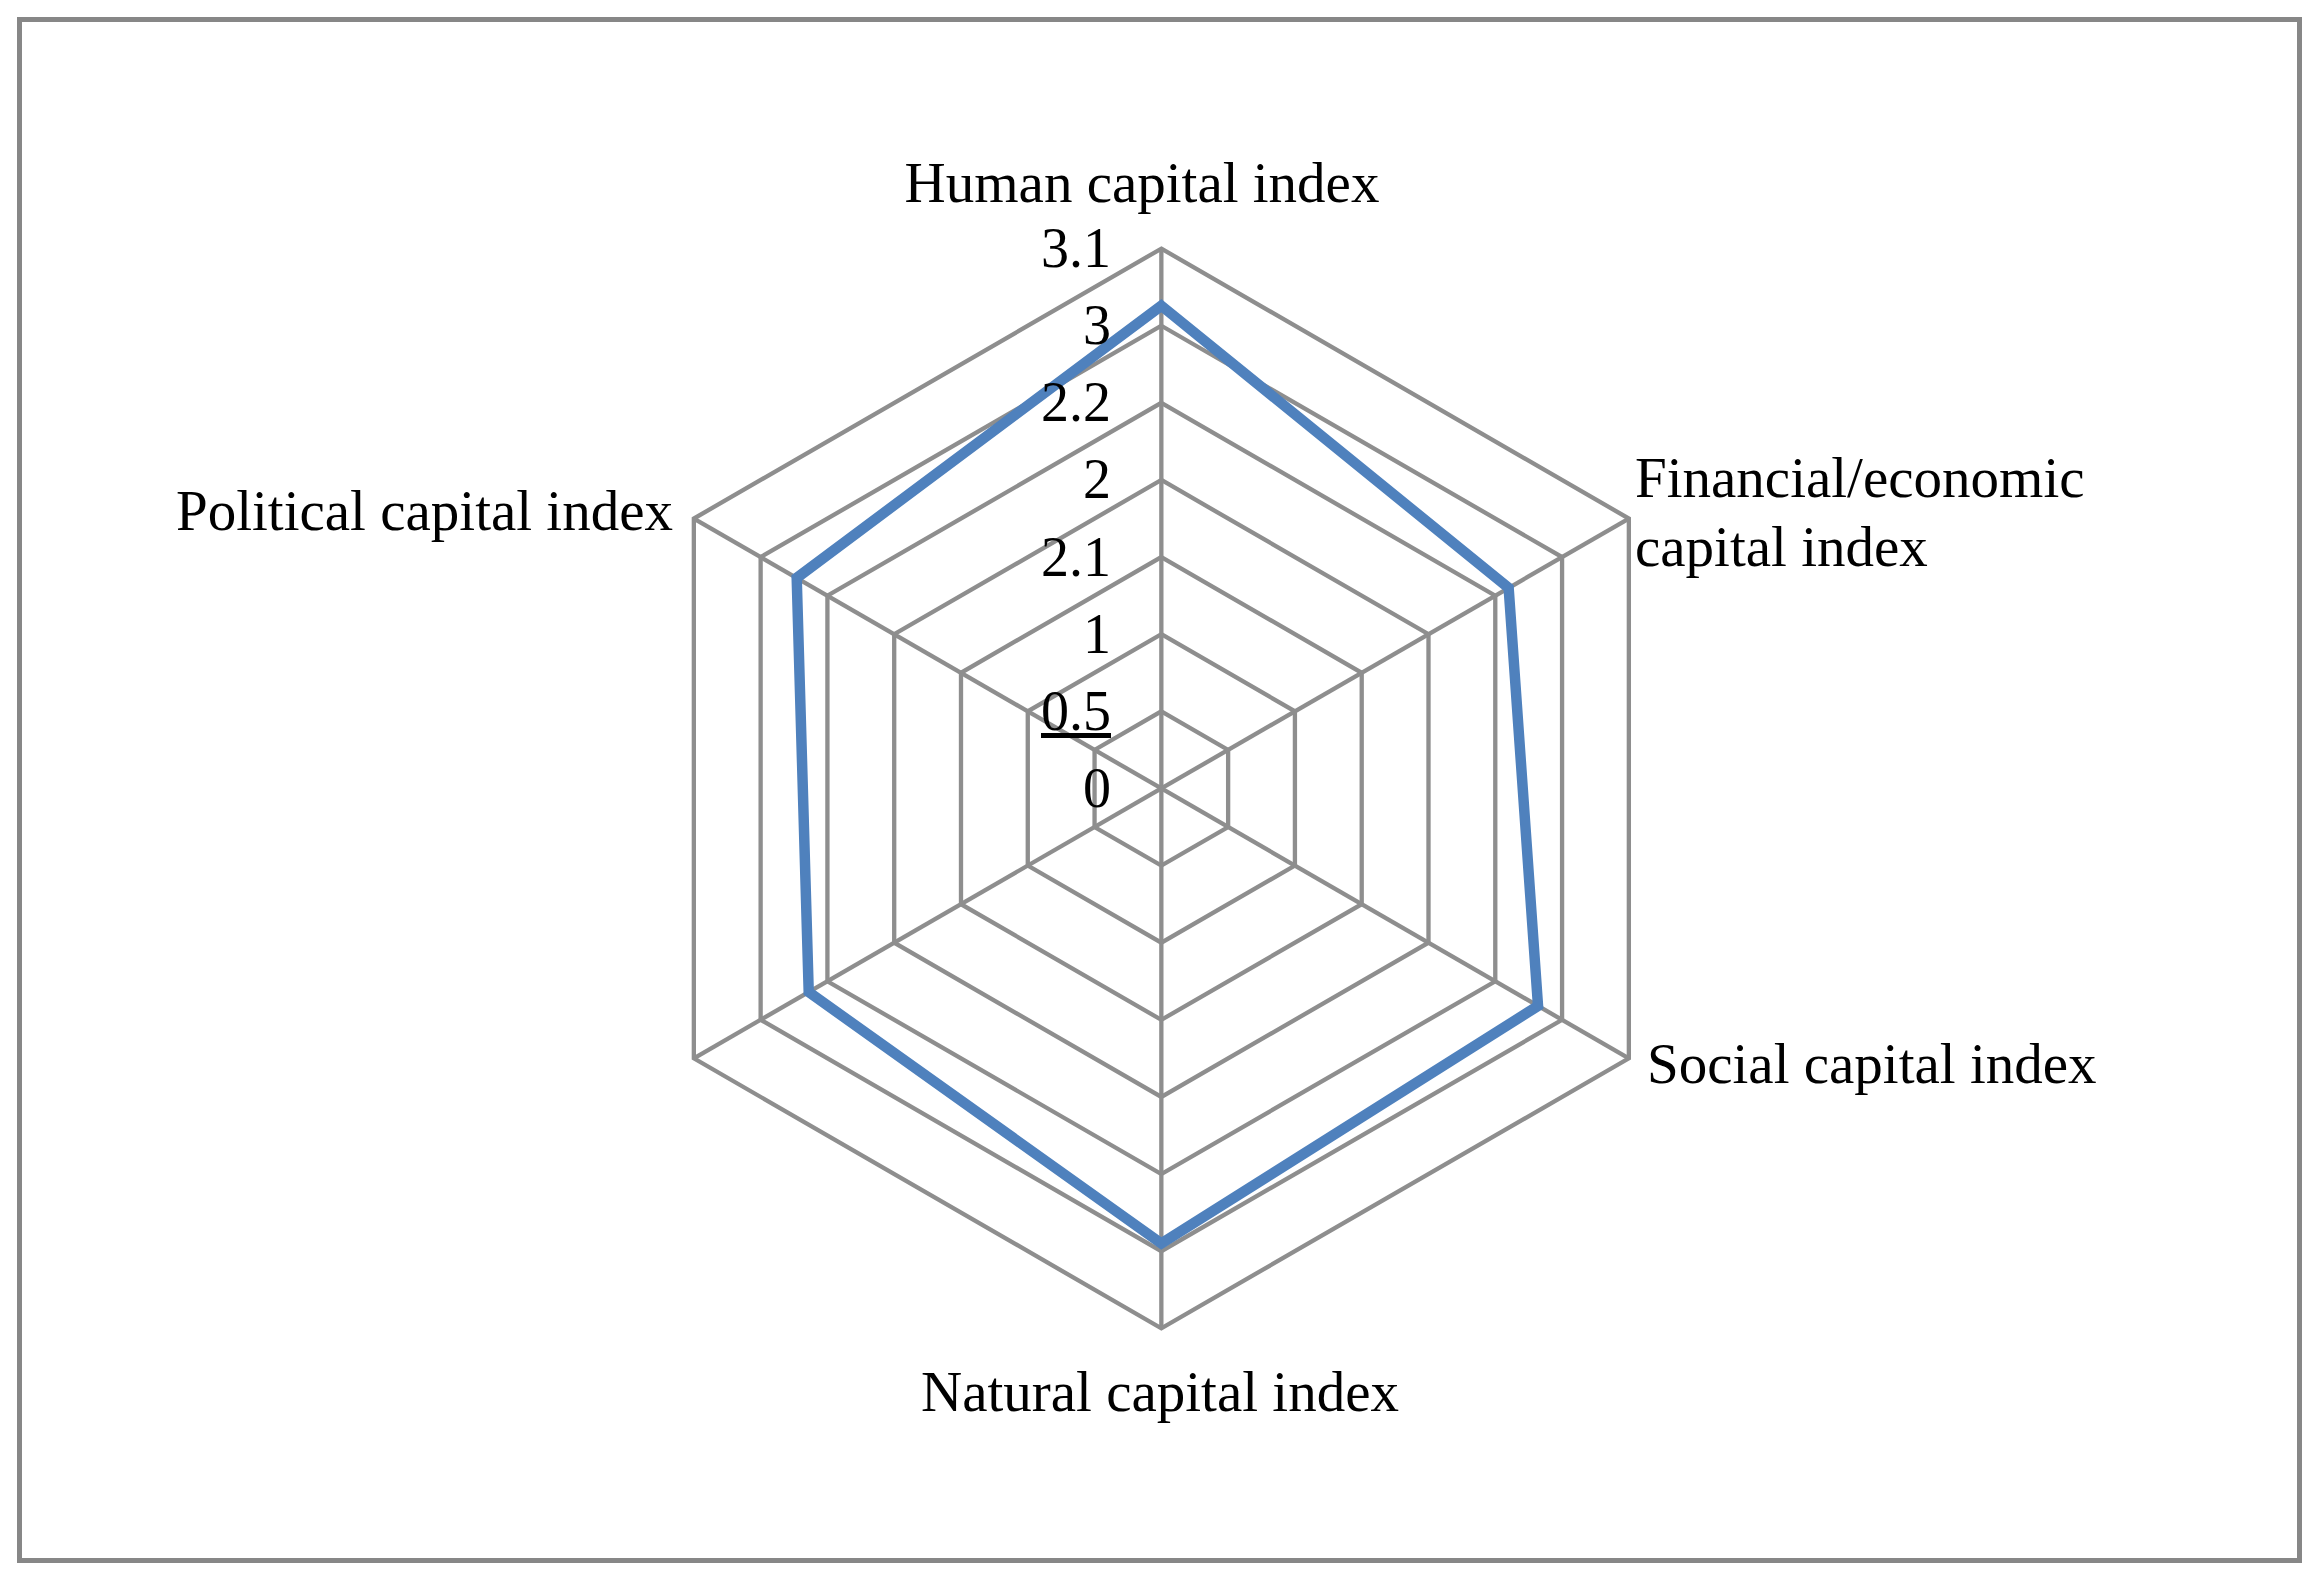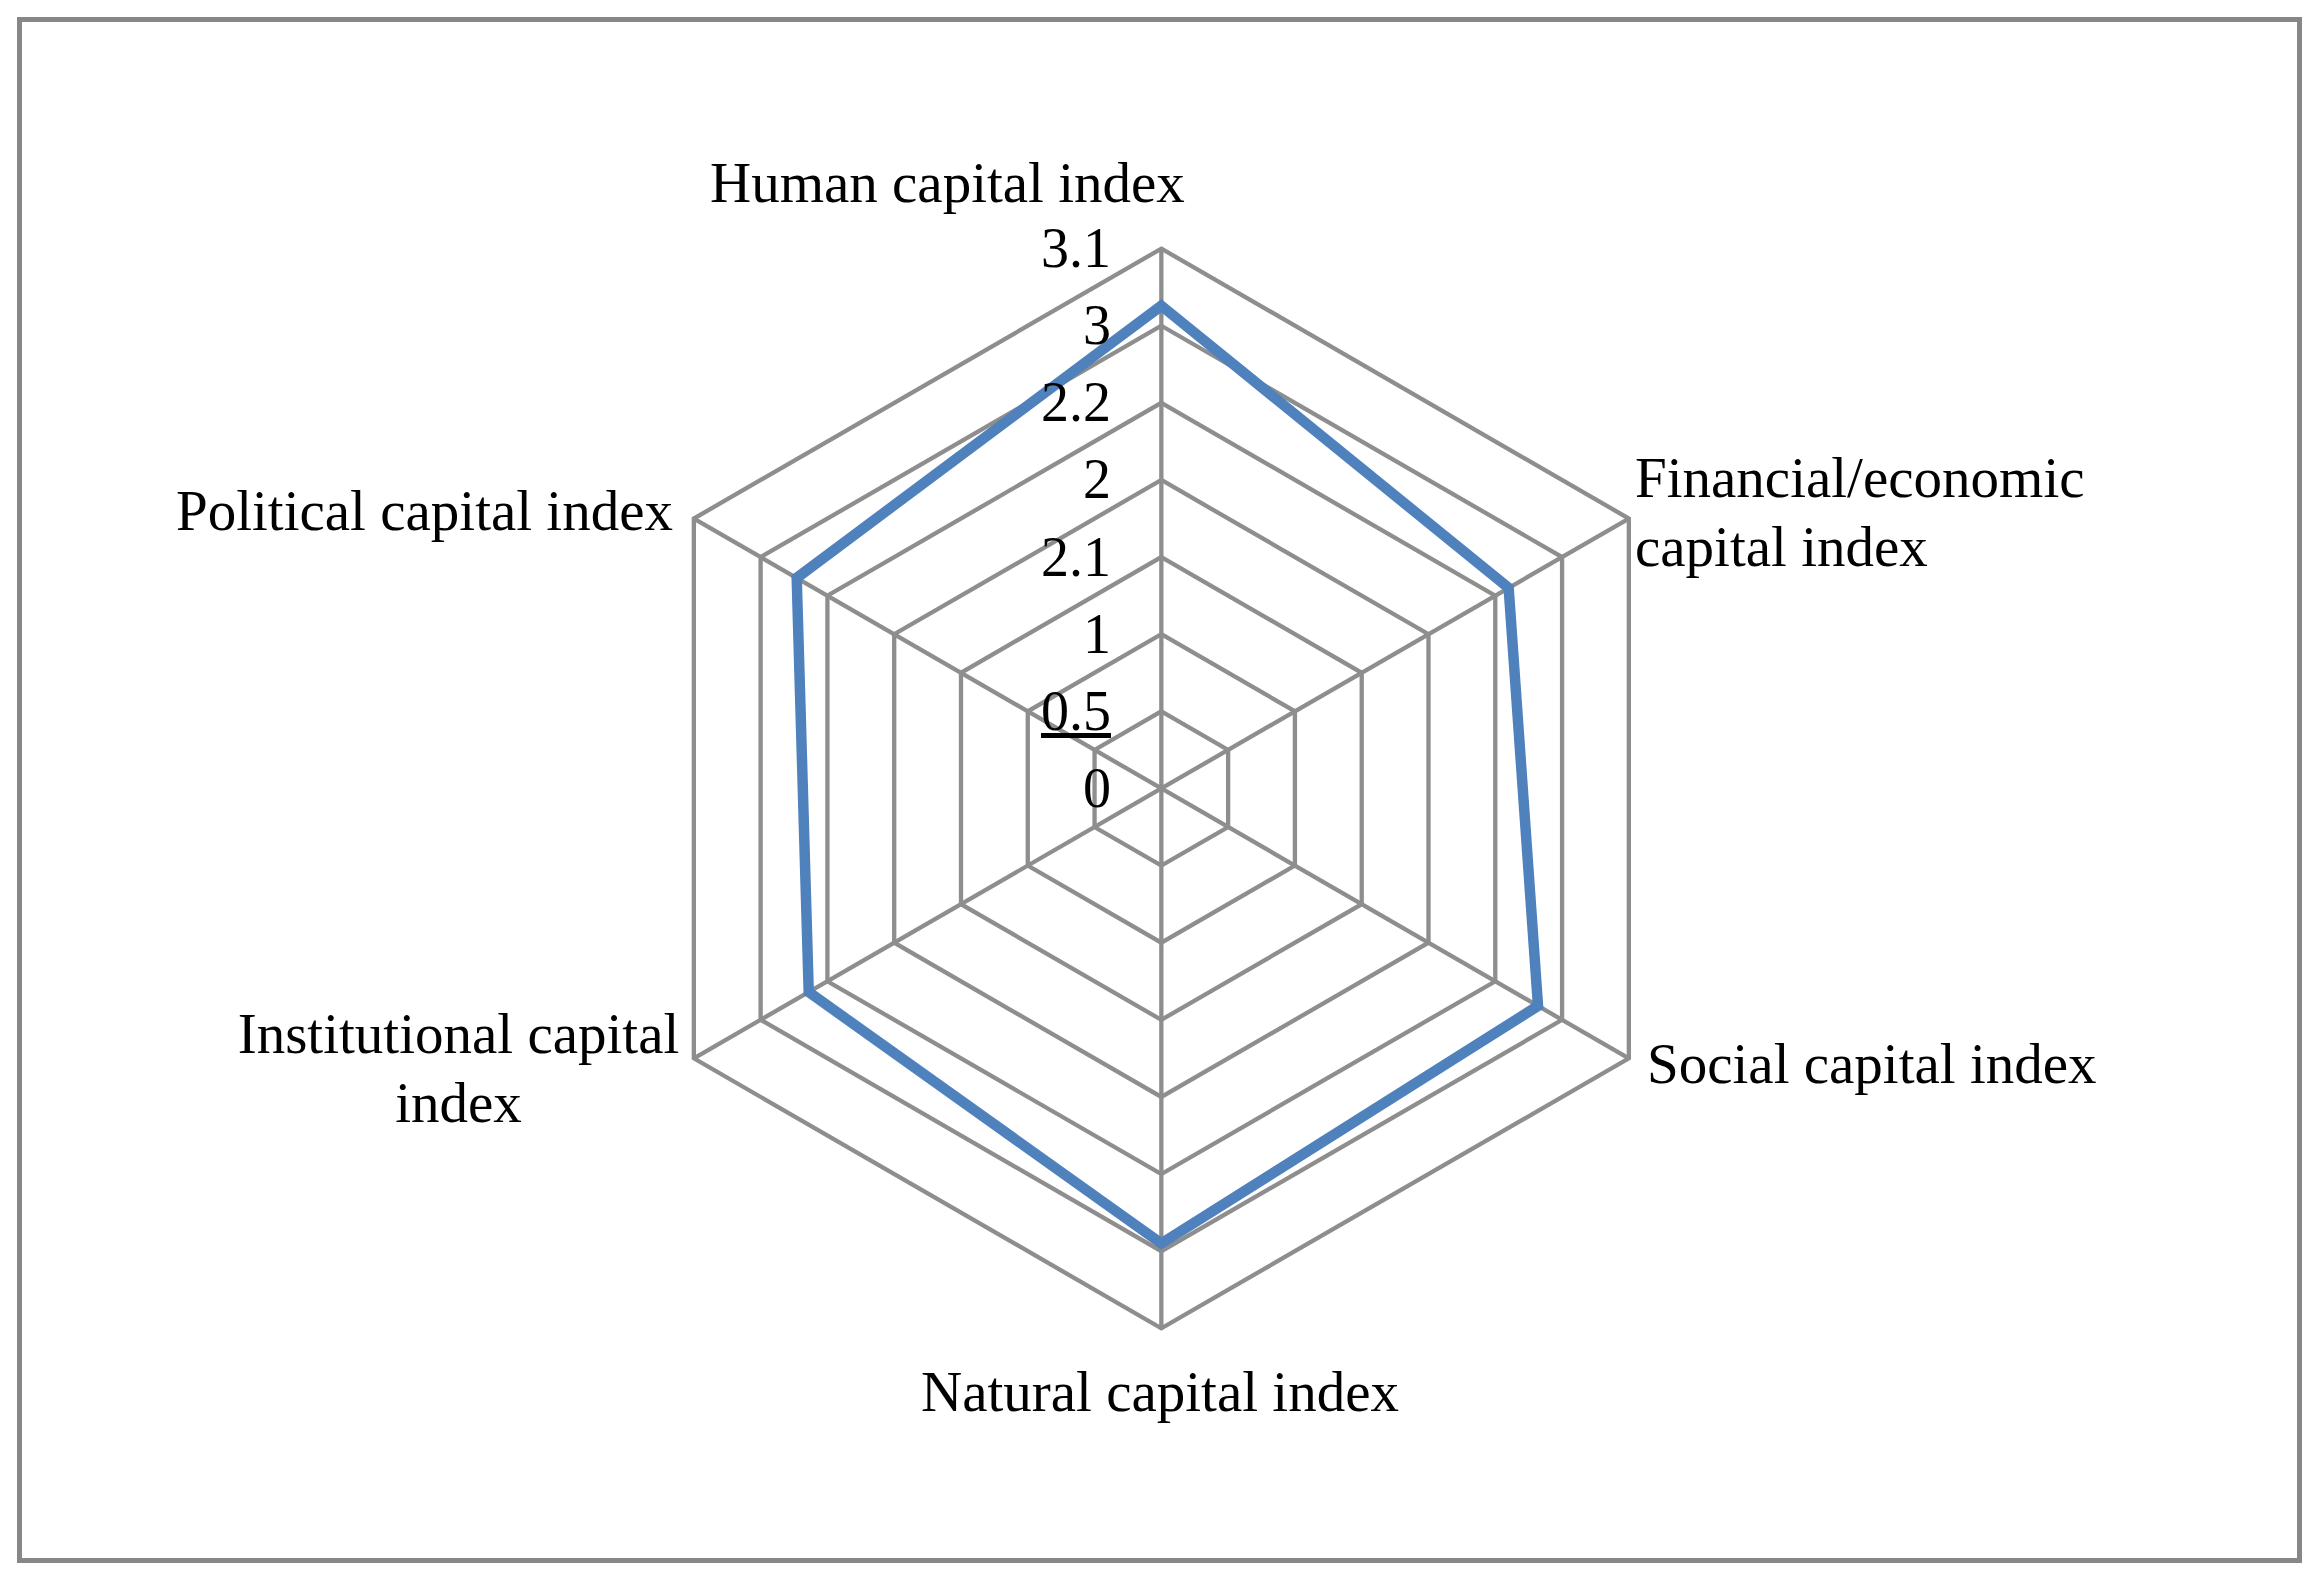--- a/index.html
+++ b/index.html
@@ -28,7 +28,7 @@
     line-height: 69px;
     white-space: pre-line;
   }
-  .lbl-human        { left: 710px; top: 148px;  width: 864px; }
+  .lbl-human        { left: 710px; top: 148px;  width: 864px; text-align: center; }
   .lbl-financial    { left: 1635px; top: 443px;  width: 506px;  text-align: left; }
   .lbl-social       { left: 1647px; top: 1029px; width: 617px; text-align: left; }
   .lbl-natural      { left: 728px; top: 1357px; width: 864px; text-align: center; }

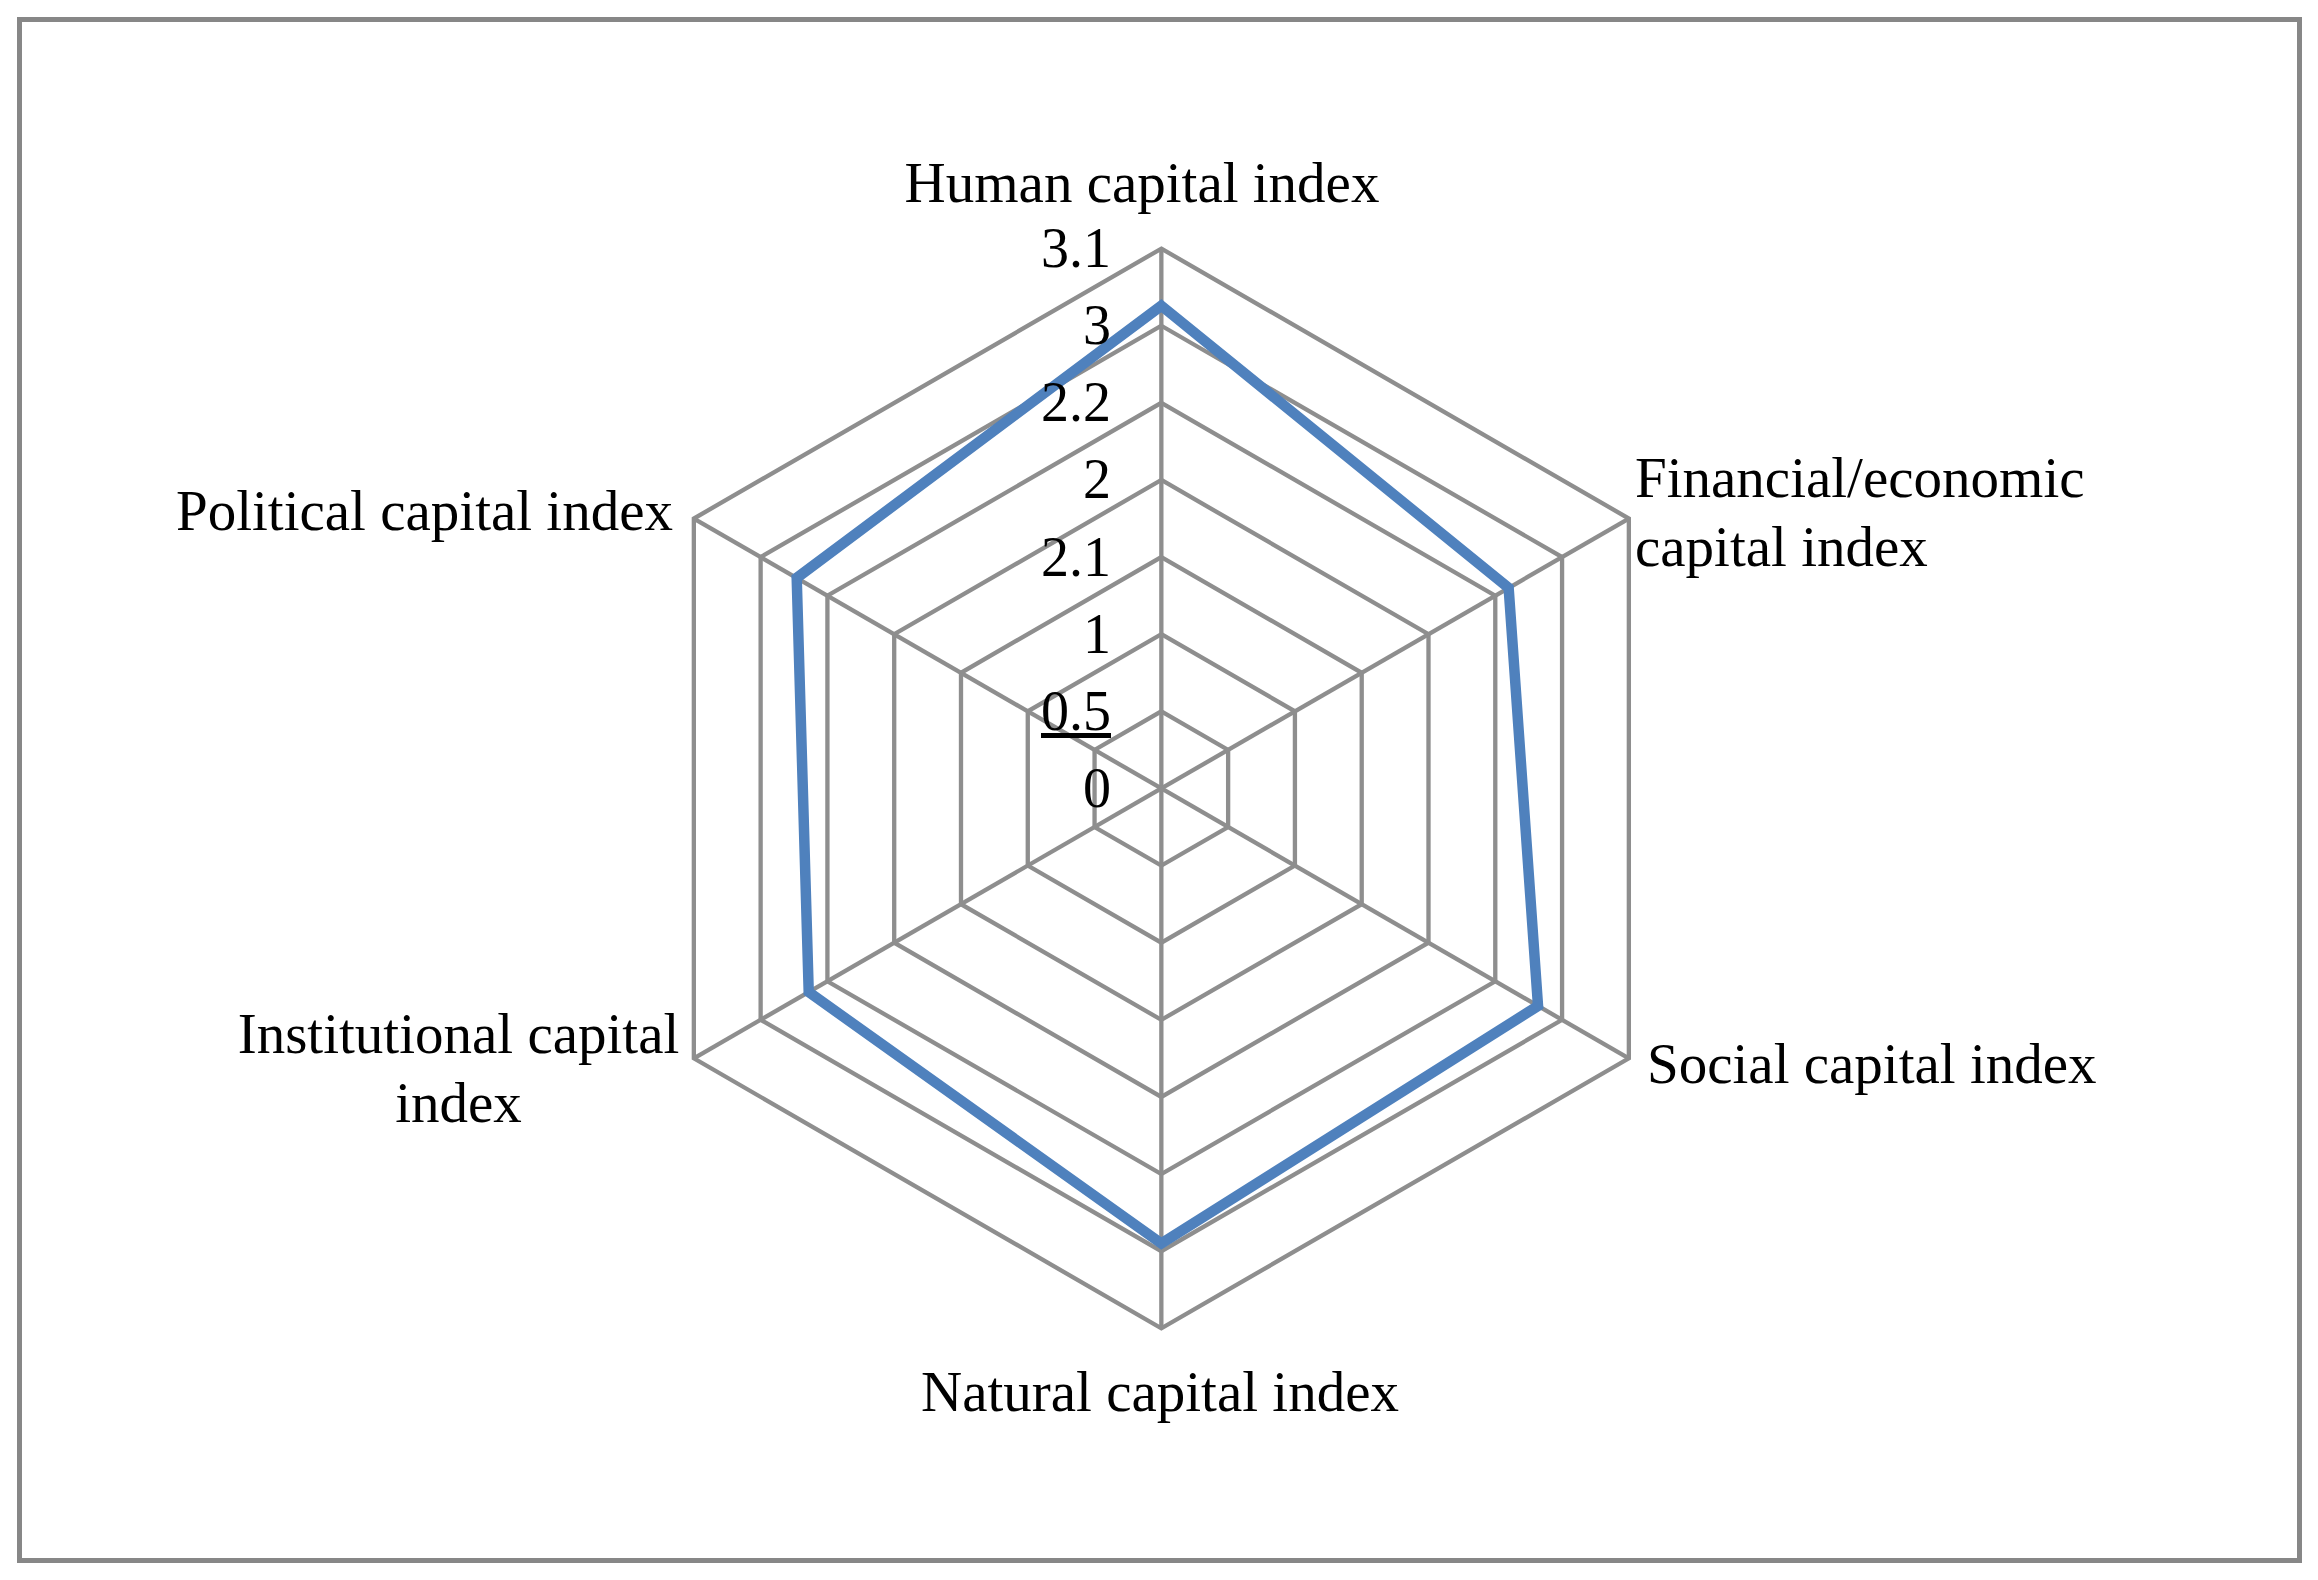--- a/index.html
+++ b/index.html
@@ -71,8 +71,6 @@
 capital index</div>
   <div class="axis-label lbl-natural">Natural capital index</div>
   <div class="axis-label lbl-social">Social capital index</div>
-  <div class="axis-label lbl-institutional">Institutional capital
-index</div>
   <div class="axis-label lbl-political">Political capital index</div>
 
   <div id="tick-layer">

